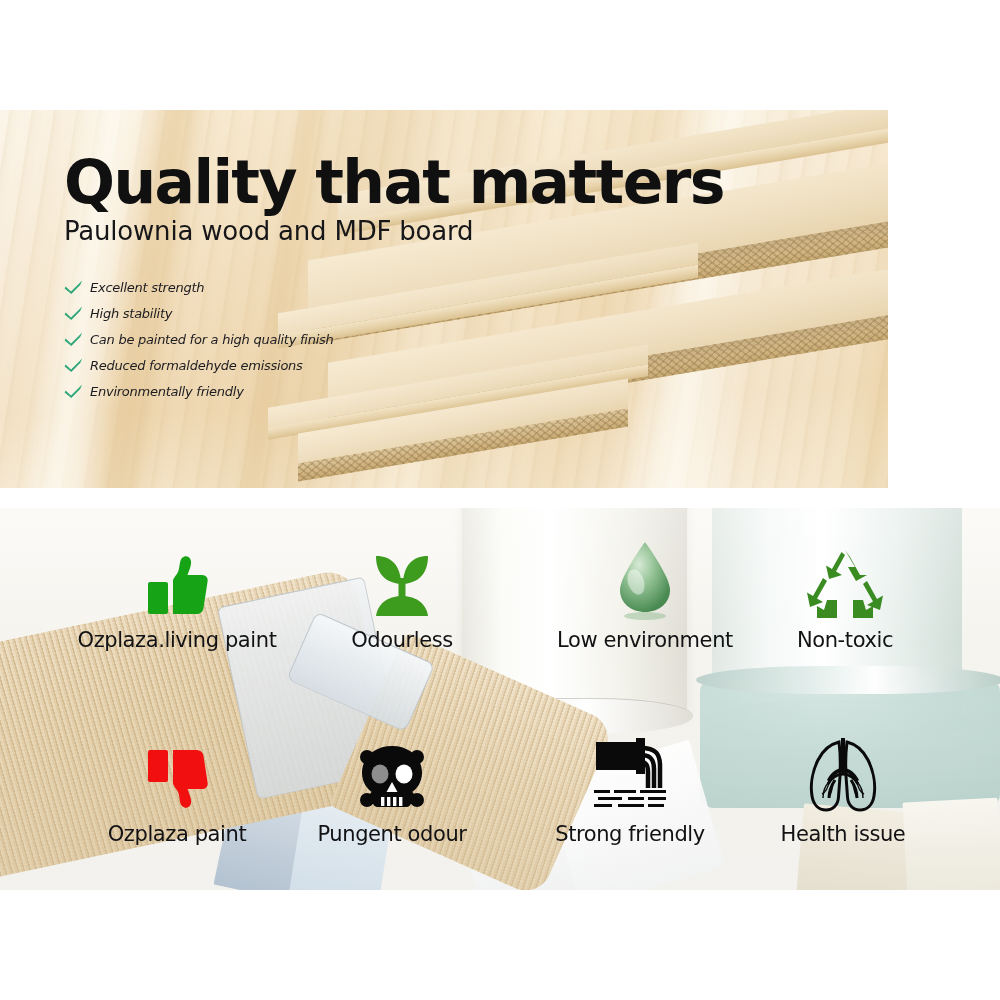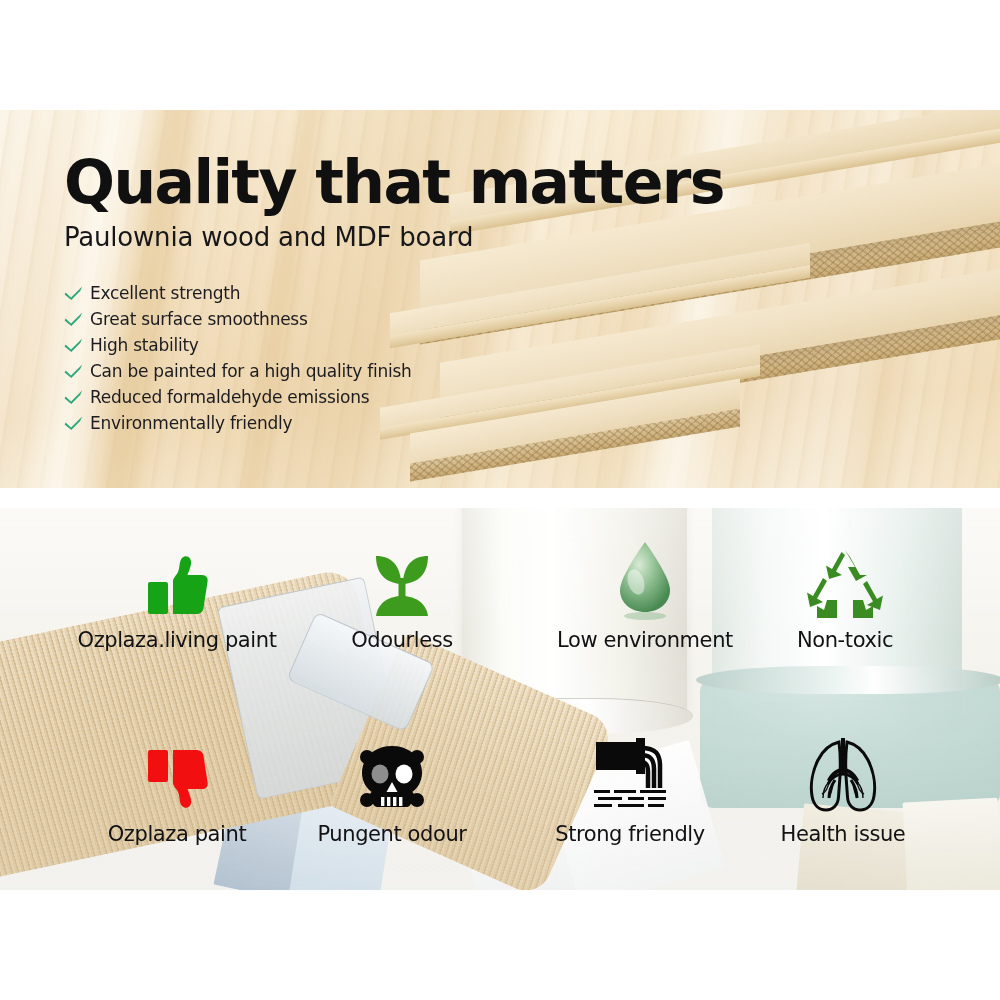--- a/index.html
+++ b/index.html
@@ -13,7 +13,7 @@
 
   
   .panel-wood {
-    position: absolute; left: 0; top: 110px; width: 1000px; height: 378px;
+    position: absolute; left: 0; top: 110px; width: 888px; height: 378px;
     overflow: hidden;
     background: #f9a8d4;
   }

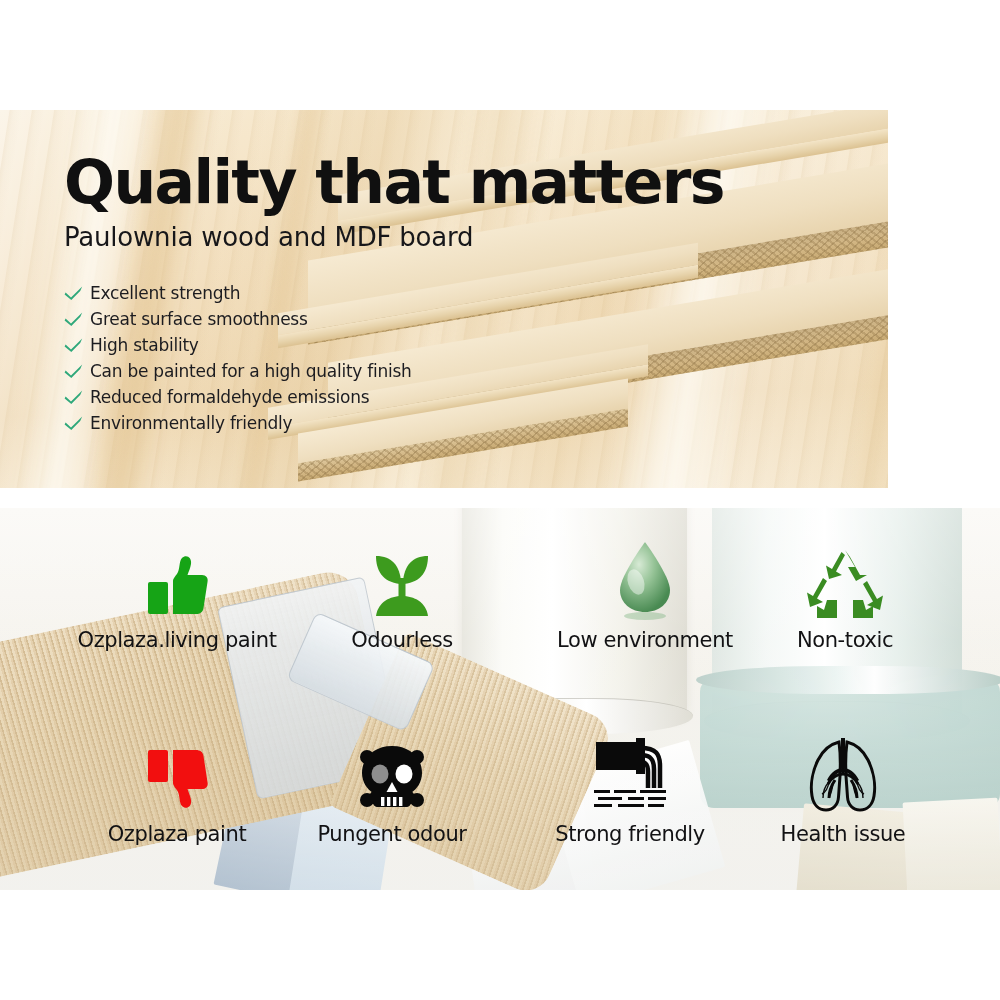--- a/index.html
+++ b/index.html
@@ -94,7 +94,7 @@
     font-family: "DejaVu Sans", sans-serif;
   }
   .subhead {
-    margin-top: 10px; font-size: 26px; color: #17171a; letter-spacing: -0.2px;
+    margin-top: 4px; font-size: 26px; color: #17171a; letter-spacing: -0.2px;
     font-family: "DejaVu Sans", sans-serif; white-space: nowrap;
   }
   .bullets { margin-top: 28px; }

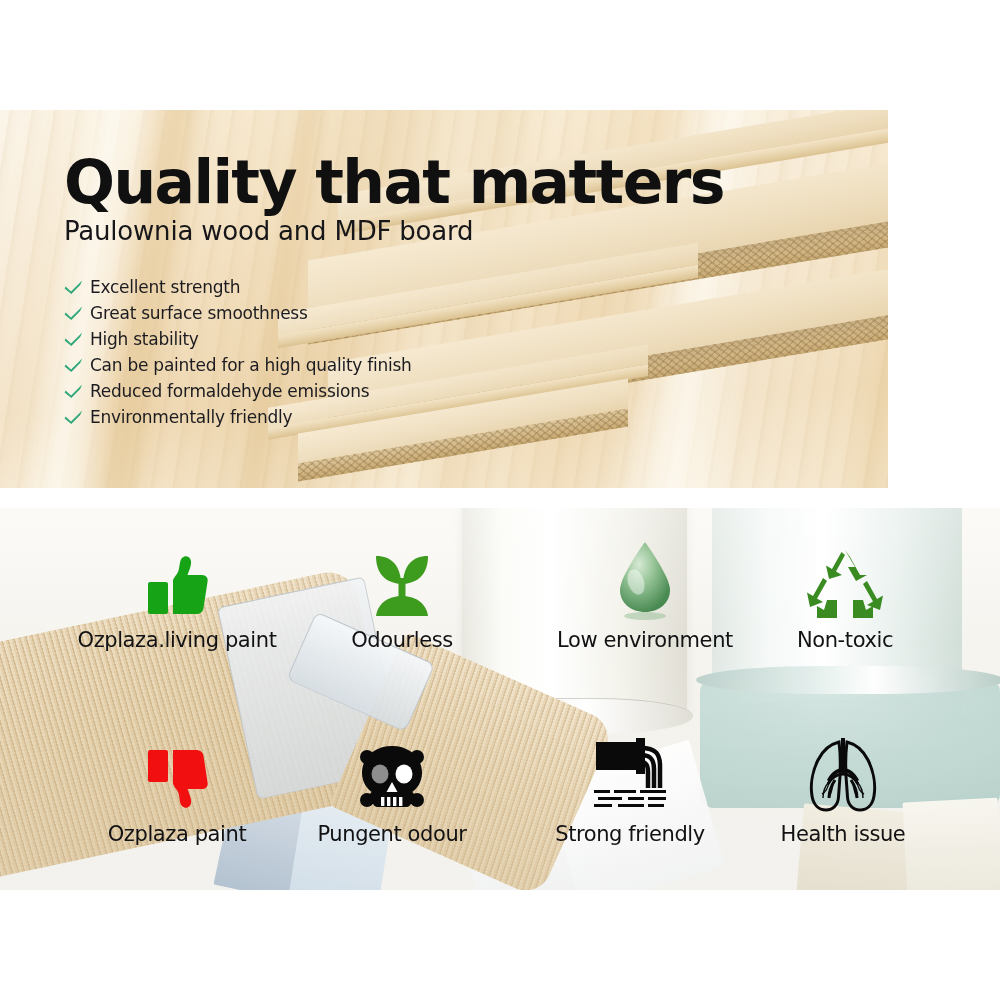--- a/index.html
+++ b/index.html
@@ -101,8 +101,8 @@
   .bullet { display: flex; align-items: center; height: 26px; }
   .bullet .tick { width: 26px; flex: 0 0 26px; display: flex; align-items: center; }
   .bullet .txt {
-    font-size: 17px; color: #1c1c20; letter-spacing: -0.25px;
-    font-family: "DejaVu Sans", sans-serif; white-space: nowrap;
+    font-size: 13px; color: #1c1c20; letter-spacing: -0.25px;
+    font-family: "DejaVu Sans", sans-serif; white-space: nowrap; font-style: italic;
   }
 
   

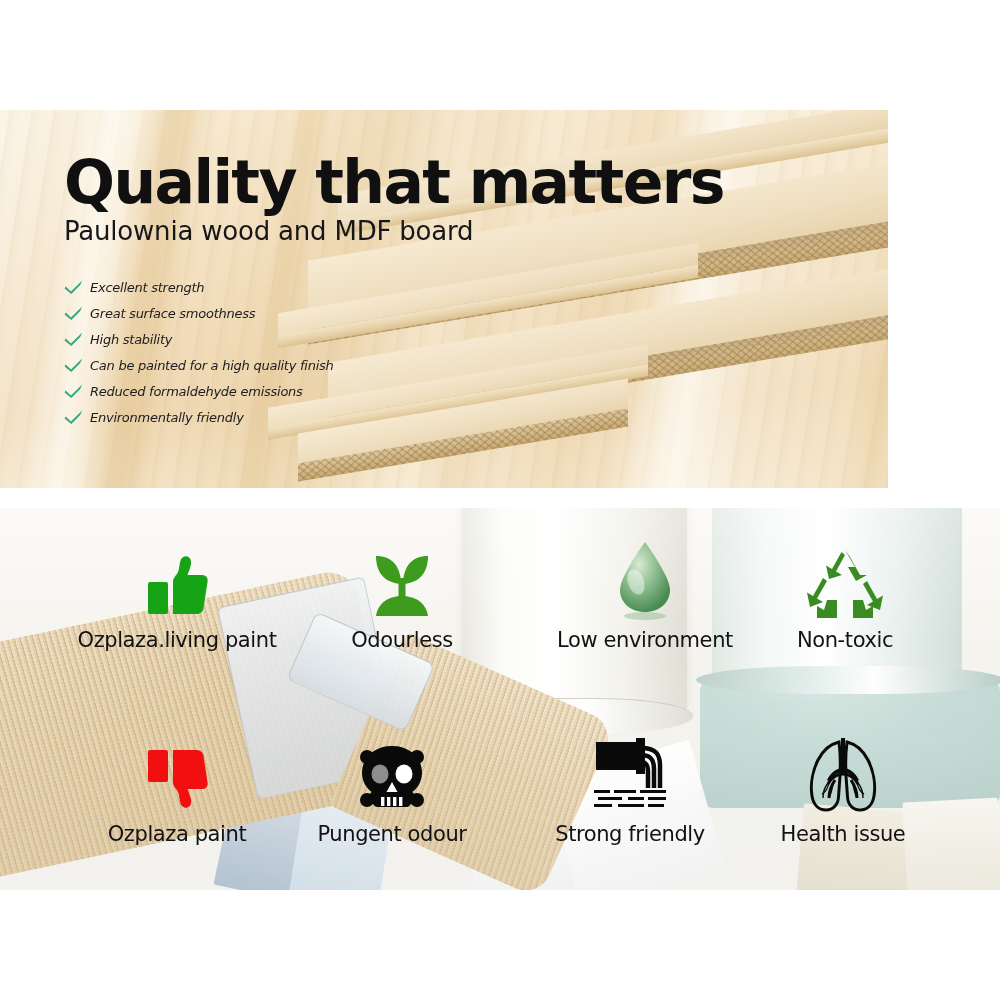--- a/index.html
+++ b/index.html
@@ -294,14 +294,6 @@
                 <path d="M1.6 7.4 L7 12.6 L18.2 1.4 L16.2 5.9 L7.3 15.1 L0.6 9.6 Z" fill="#2ea87a"></path>
               </svg>
           </span>
-          <span class="txt">Great surface smoothness</span>
-        </div>
-        <div class="bullet">
-          <span class="tick">
-            <svg width="20" height="16" viewBox="0 0 20 16">
-                <path d="M1.6 7.4 L7 12.6 L18.2 1.4 L16.2 5.9 L7.3 15.1 L0.6 9.6 Z" fill="#2ea87a"></path>
-              </svg>
-          </span>
           <span class="txt">High stability</span>
         </div>
         <div class="bullet">

